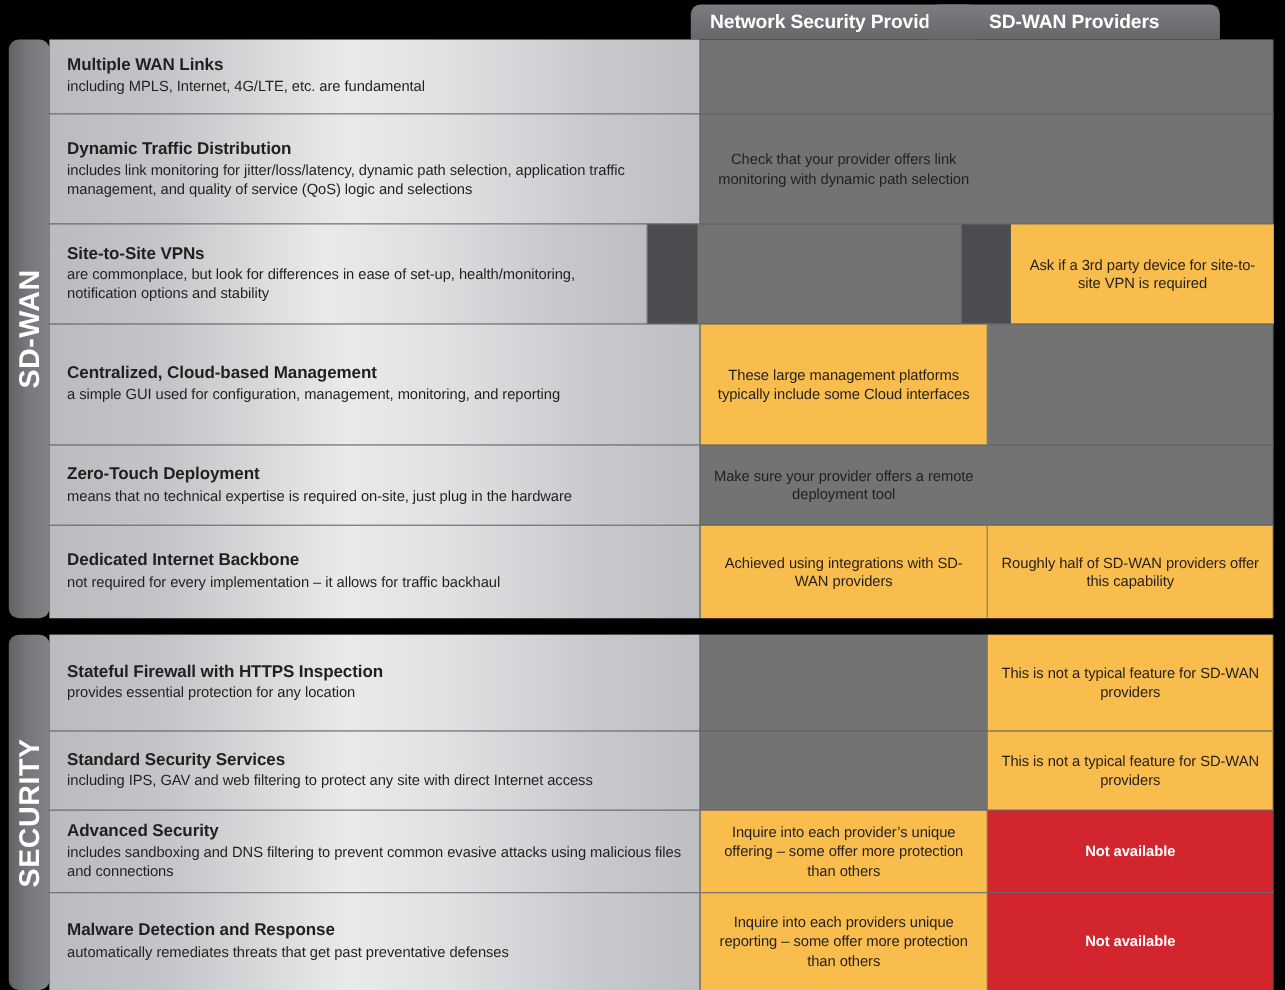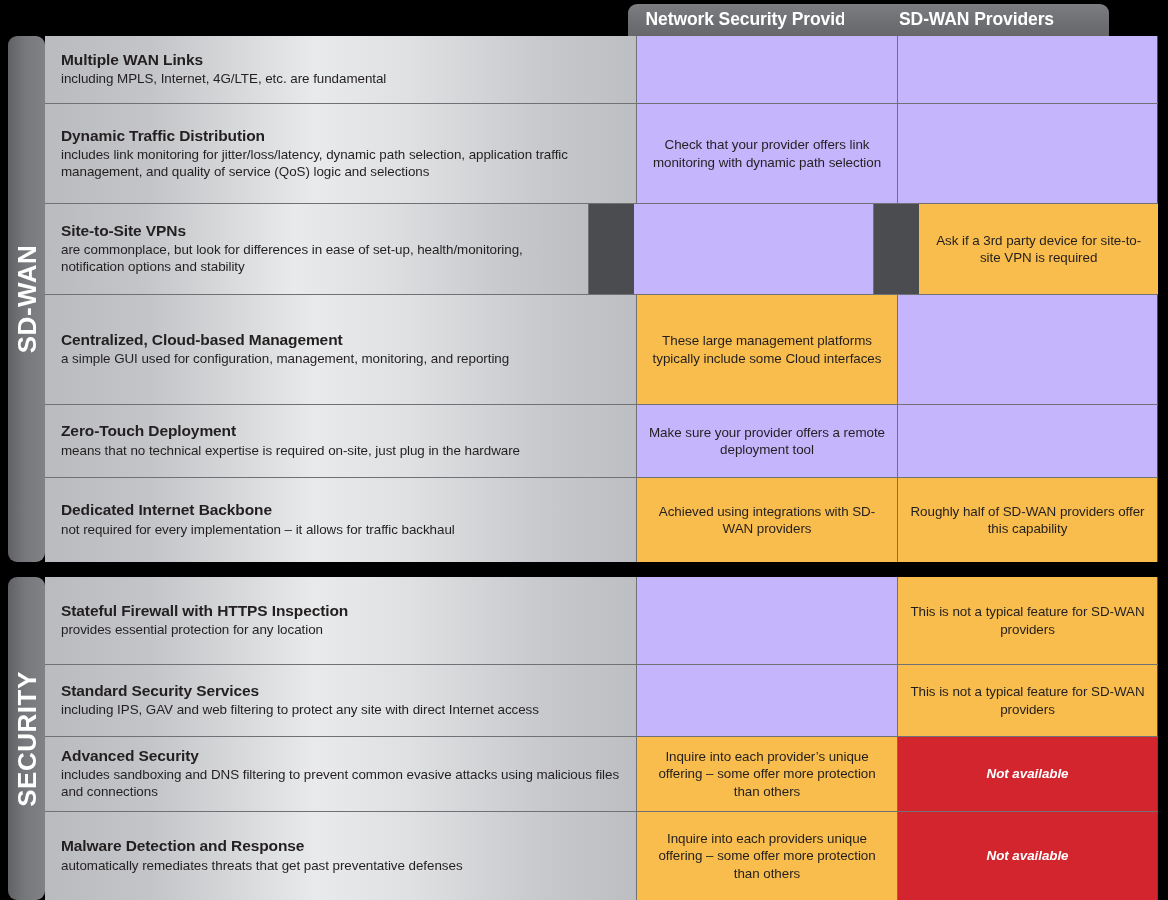--- a/index.html
+++ b/index.html
@@ -136,7 +136,7 @@
   .cell-nsp   { width: 261px; border-right: 1px solid #6f7174; }
   .cell-sdwan { width: 259px; }
 
-  .v-green  { background: #c4b5fd; }
+  .v-green  { background: #737373; }
   .v-orange { background: #f8bd4c; }
   .v-red    { background: #d2252e; color: #ffffff; font-weight: bold; font-style: italic; }
 

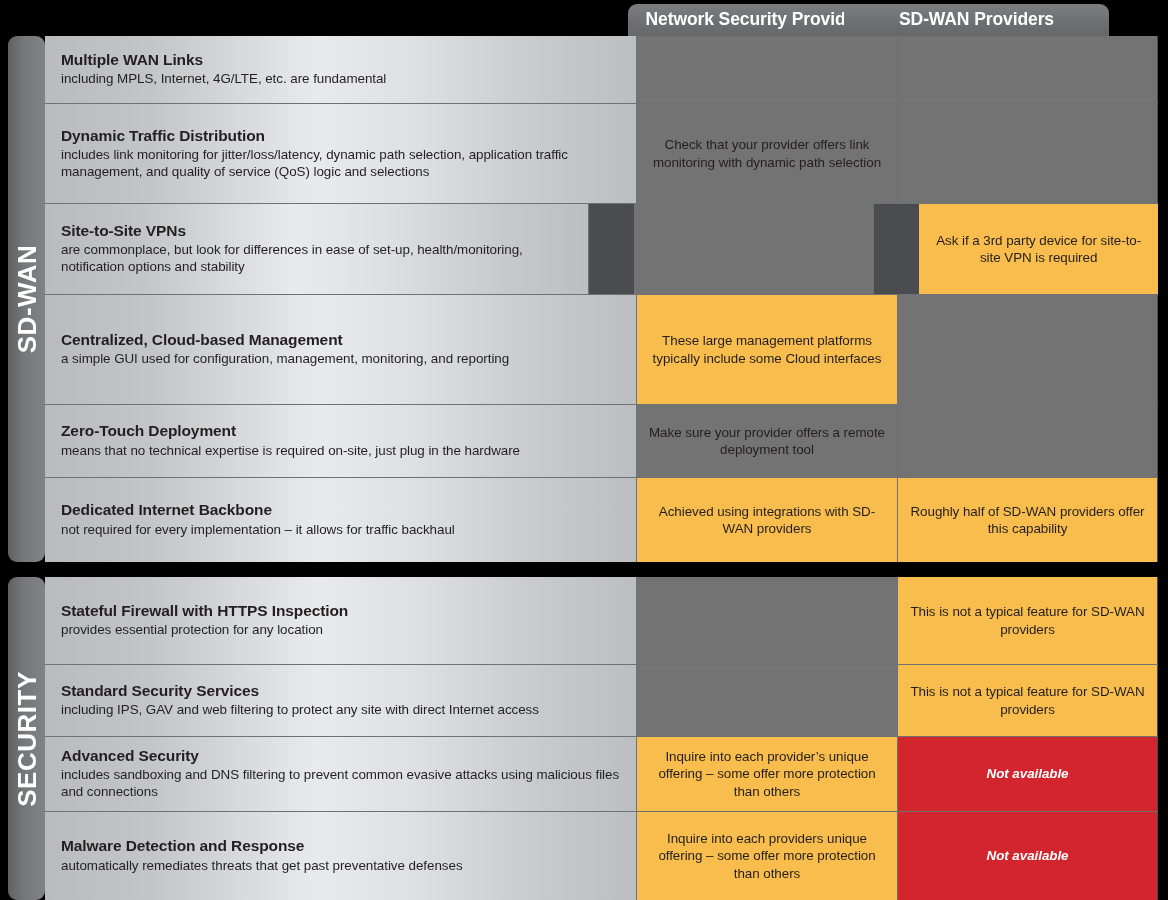--- a/index.html
+++ b/index.html
@@ -138,7 +138,7 @@
 
   .v-green  { background: #737373; }
   .v-orange { background: #f8bd4c; }
-  .v-red    { background: #d2252e; color: #ffffff; font-weight: bold; font-style: italic; }
+  .v-red    { background: #d2252e; color: #ffffff; font-weight: bold; }
 
   
   .h-r1 { height: 68px; }

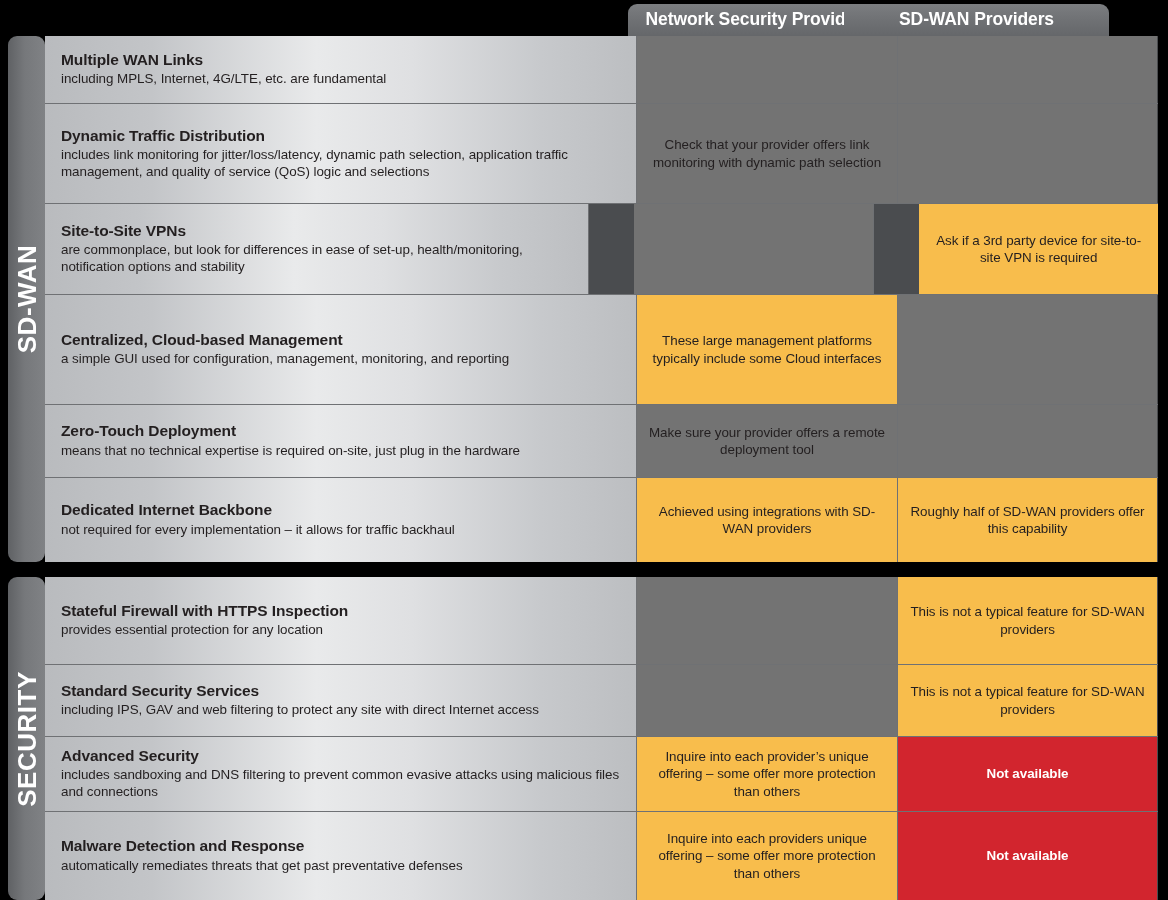--- a/index.html
+++ b/index.html
@@ -263,7 +263,7 @@
         <div class="desc-title">Malware Detection and Response</div>
         <div class="desc-sub">automatically remediates threats that get past preventative defenses</div>
       </div>
-      <div class="cell-val cell-nsp v-orange">Inquire into each providers unique offering – some offer more protection than others</div>
+      <div class="cell-val cell-nsp v-orange">Inquire into each providers unique reporting – some offer more protection than others</div>
       <div class="cell-val cell-sdwan v-red">Not available</div>
     </div>
 

